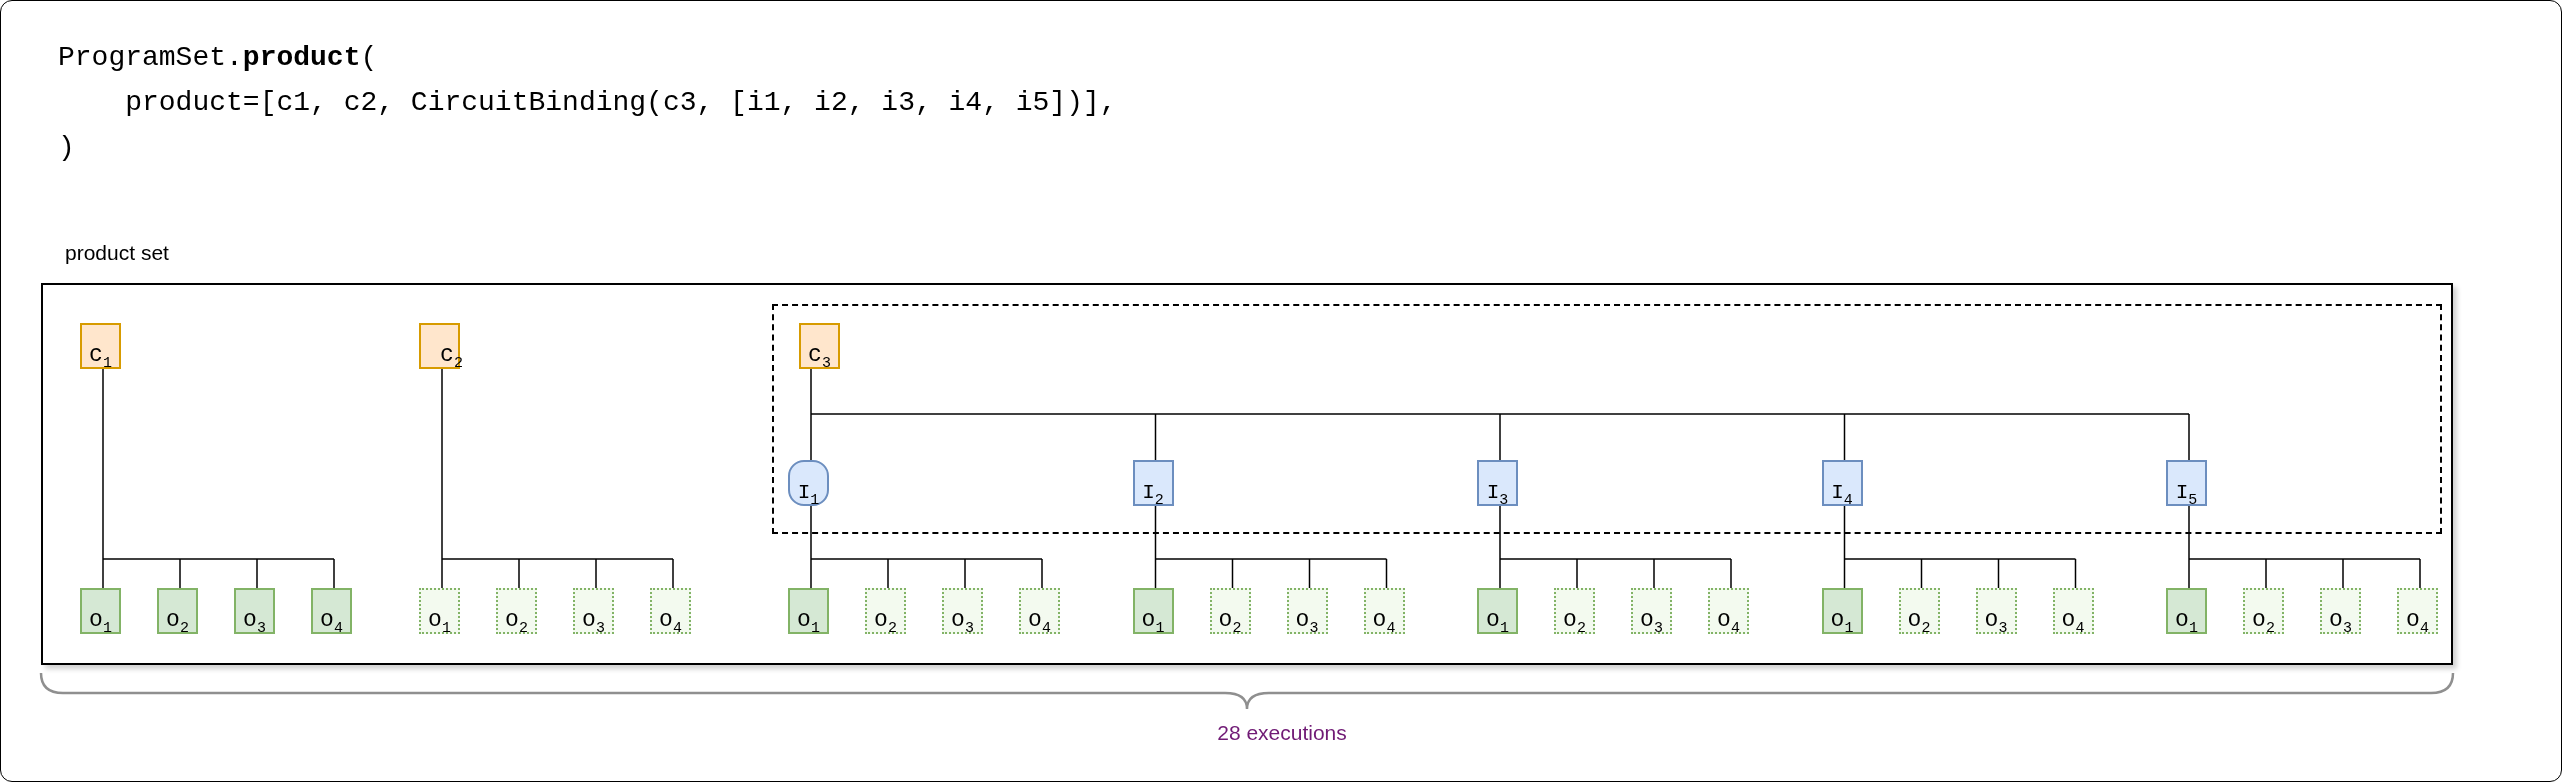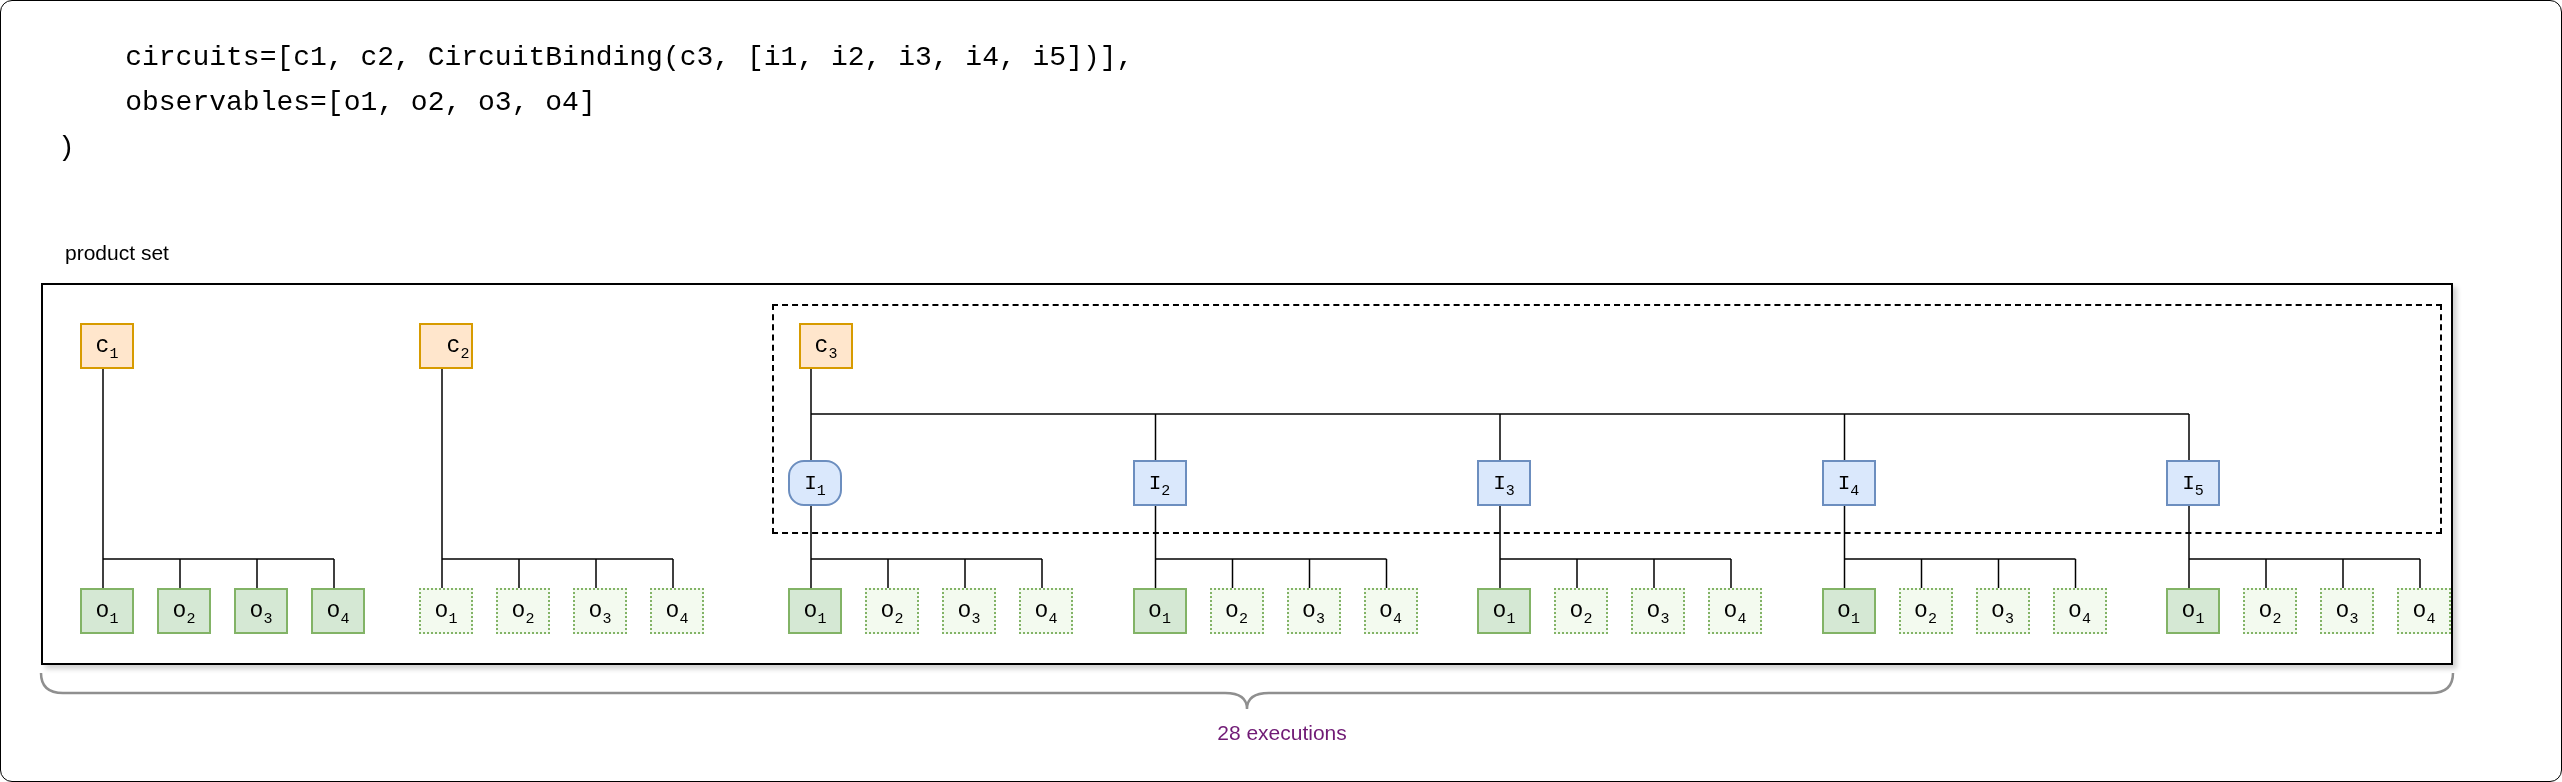--- a/index.html
+++ b/index.html
@@ -103,6 +103,7 @@
 <div class="canvas">
 
   <div class="code-block">
+    <div class="code-line"><span>ProgramSet.</span><span class="code-bold">product</span><span>(</span></div>
     <div class="code-line">    circuits=[c1, c2, CircuitBinding(c3, [i1, i2, i3, i4, i5])],</div>
     <div class="code-line">    observables=[o1, o2, o3, o4]</div>
     <div class="code-line">)</div>

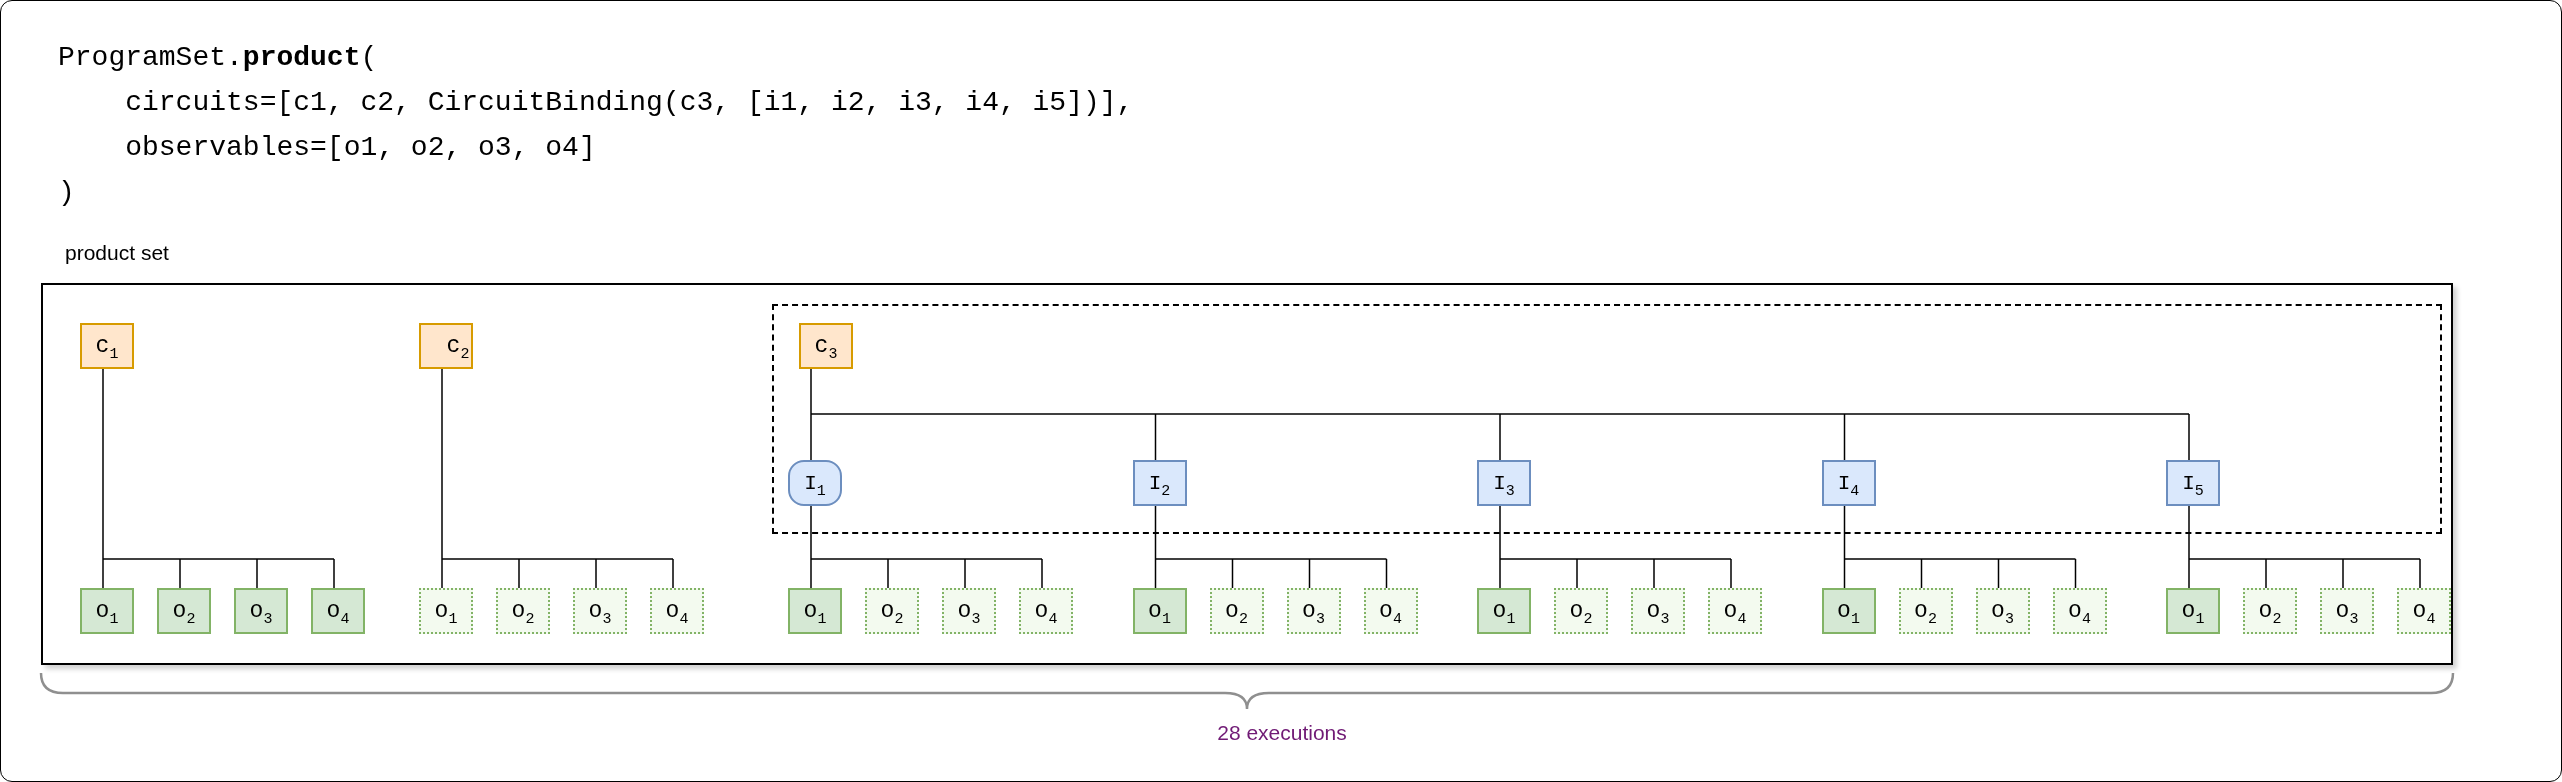--- a/index.html
+++ b/index.html
@@ -104,7 +104,7 @@
 
   <div class="code-block">
     <div class="code-line"><span>ProgramSet.</span><span class="code-bold">product</span><span>(</span></div>
-    <div class="code-line">    circuits=[c1, c2, CircuitBinding(c3, [i1, i2, i3, i4, i5])],</div>
+    <div class="code-line">    product=[c1, c2, CircuitBinding(c3, [i1, i2, i3, i4, i5])],</div>
     <div class="code-line">    observables=[o1, o2, o3, o4]</div>
     <div class="code-line">)</div>
   </div>

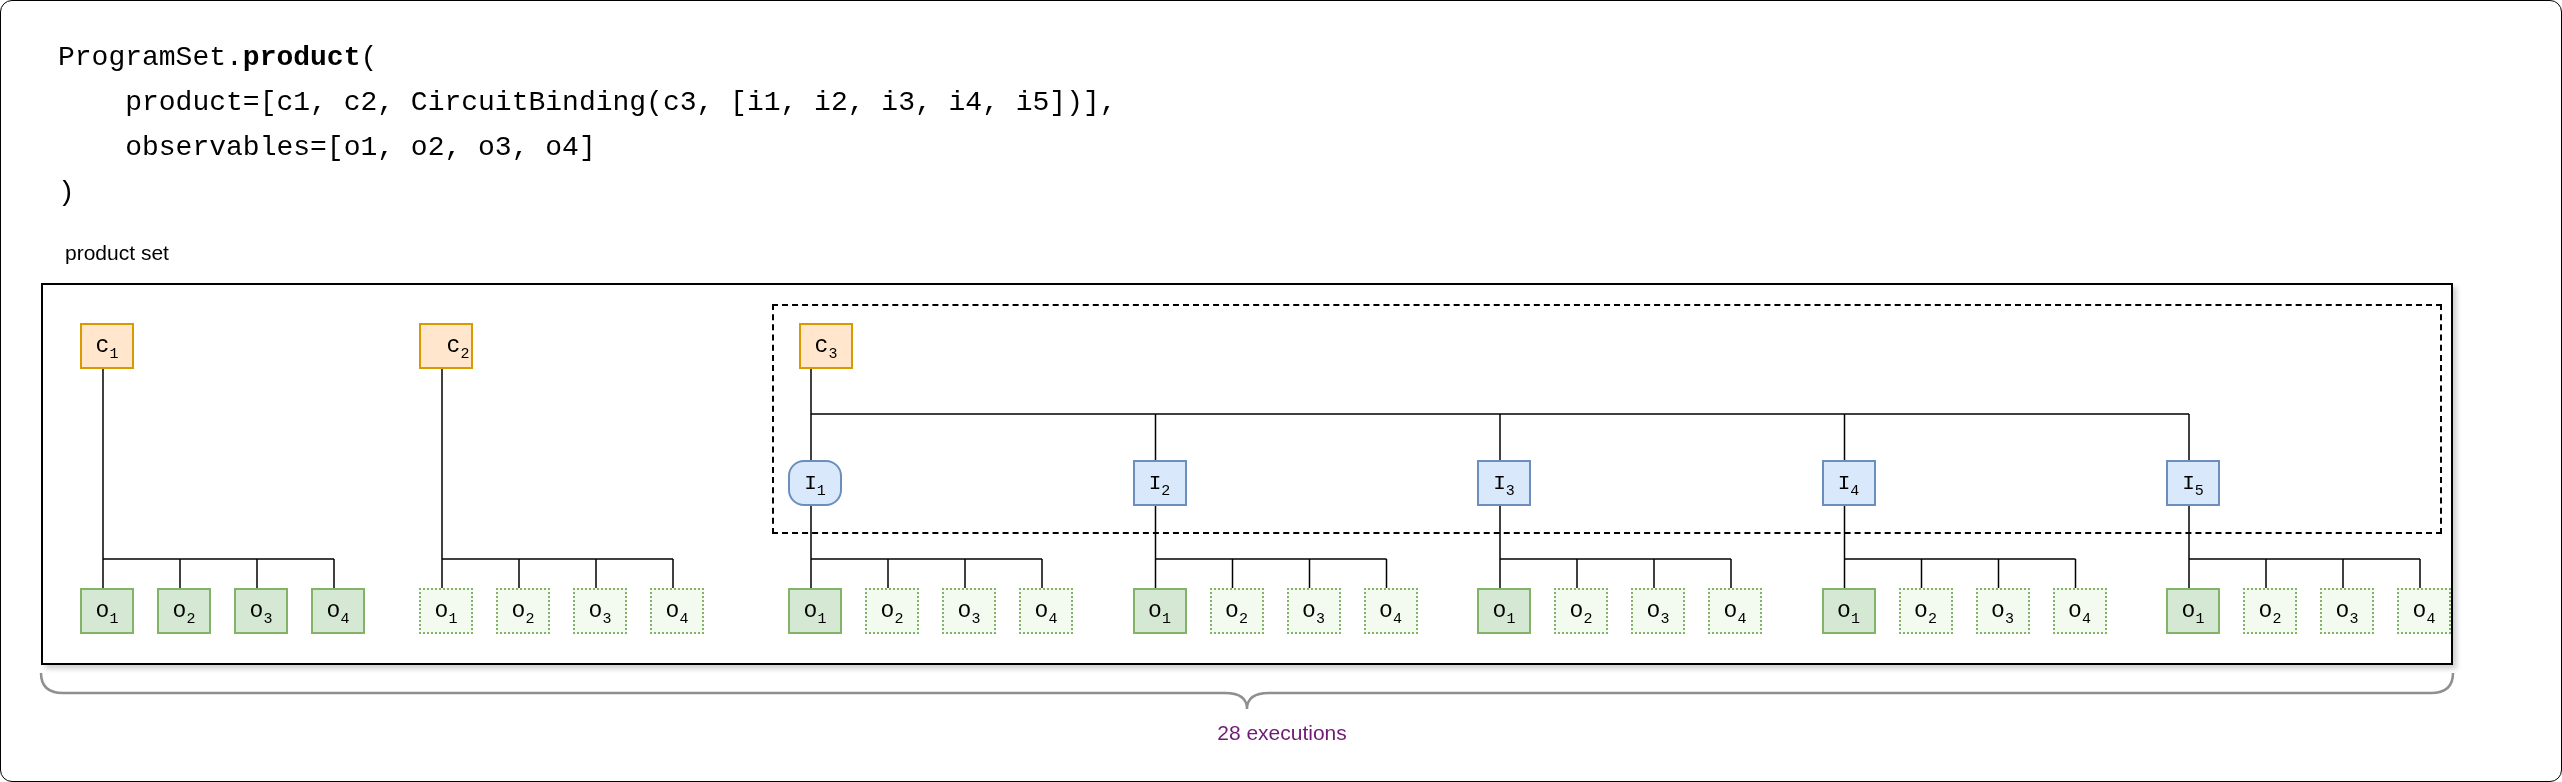--- a/index.html
+++ b/index.html
@@ -105,7 +105,6 @@
   <div class="code-block">
     <div class="code-line"><span>ProgramSet.</span><span class="code-bold">product</span><span>(</span></div>
     <div class="code-line">    product=[c1, c2, CircuitBinding(c3, [i1, i2, i3, i4, i5])],</div>
-    <div class="code-line">    observables=[o1, o2, o3, o4]</div>
     <div class="code-line">)</div>
   </div>
 

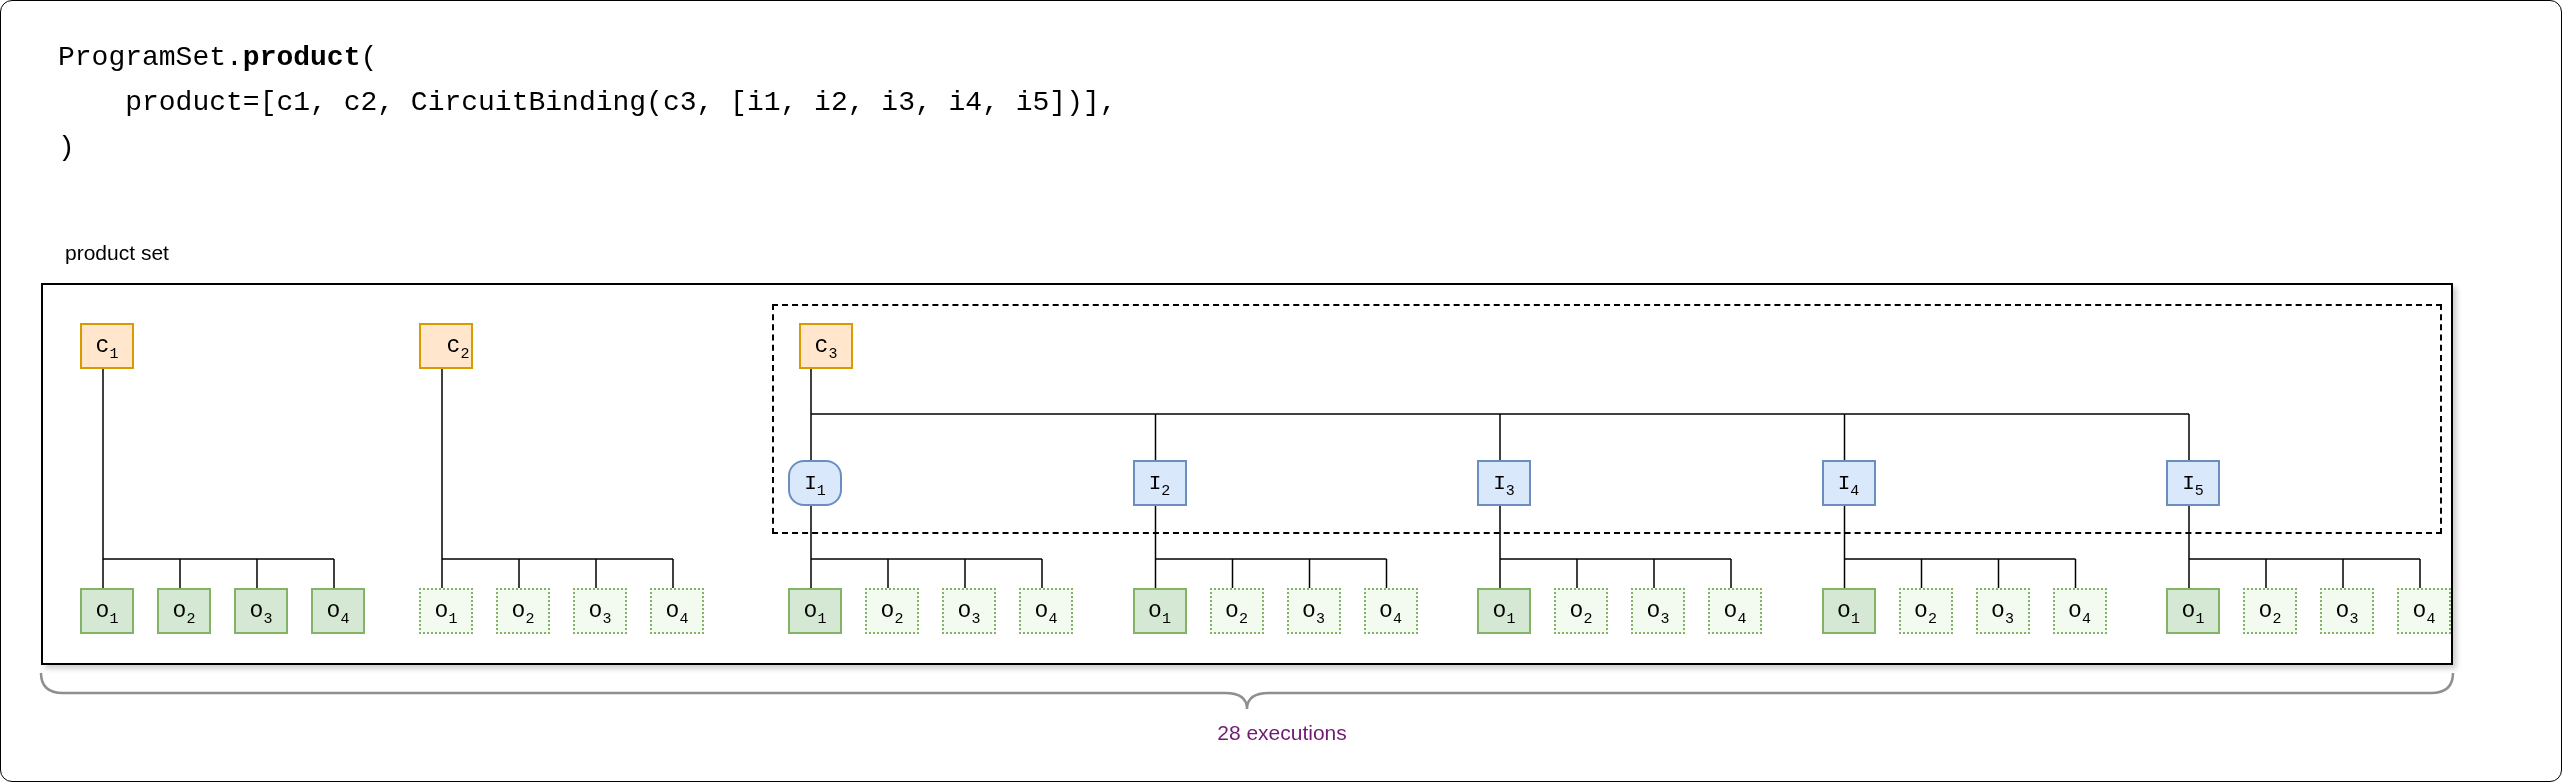--- a/index.html
+++ b/index.html
@@ -65,11 +65,11 @@
   
   .node {
     position: absolute;
-    width: 54px;
+    width: 41px;
     height: 46px;
     box-sizing: border-box;
     display: flex;
-    align-items: center;
+    align-items: flex-end;
     justify-content: center;
     background: #fff;
   }

